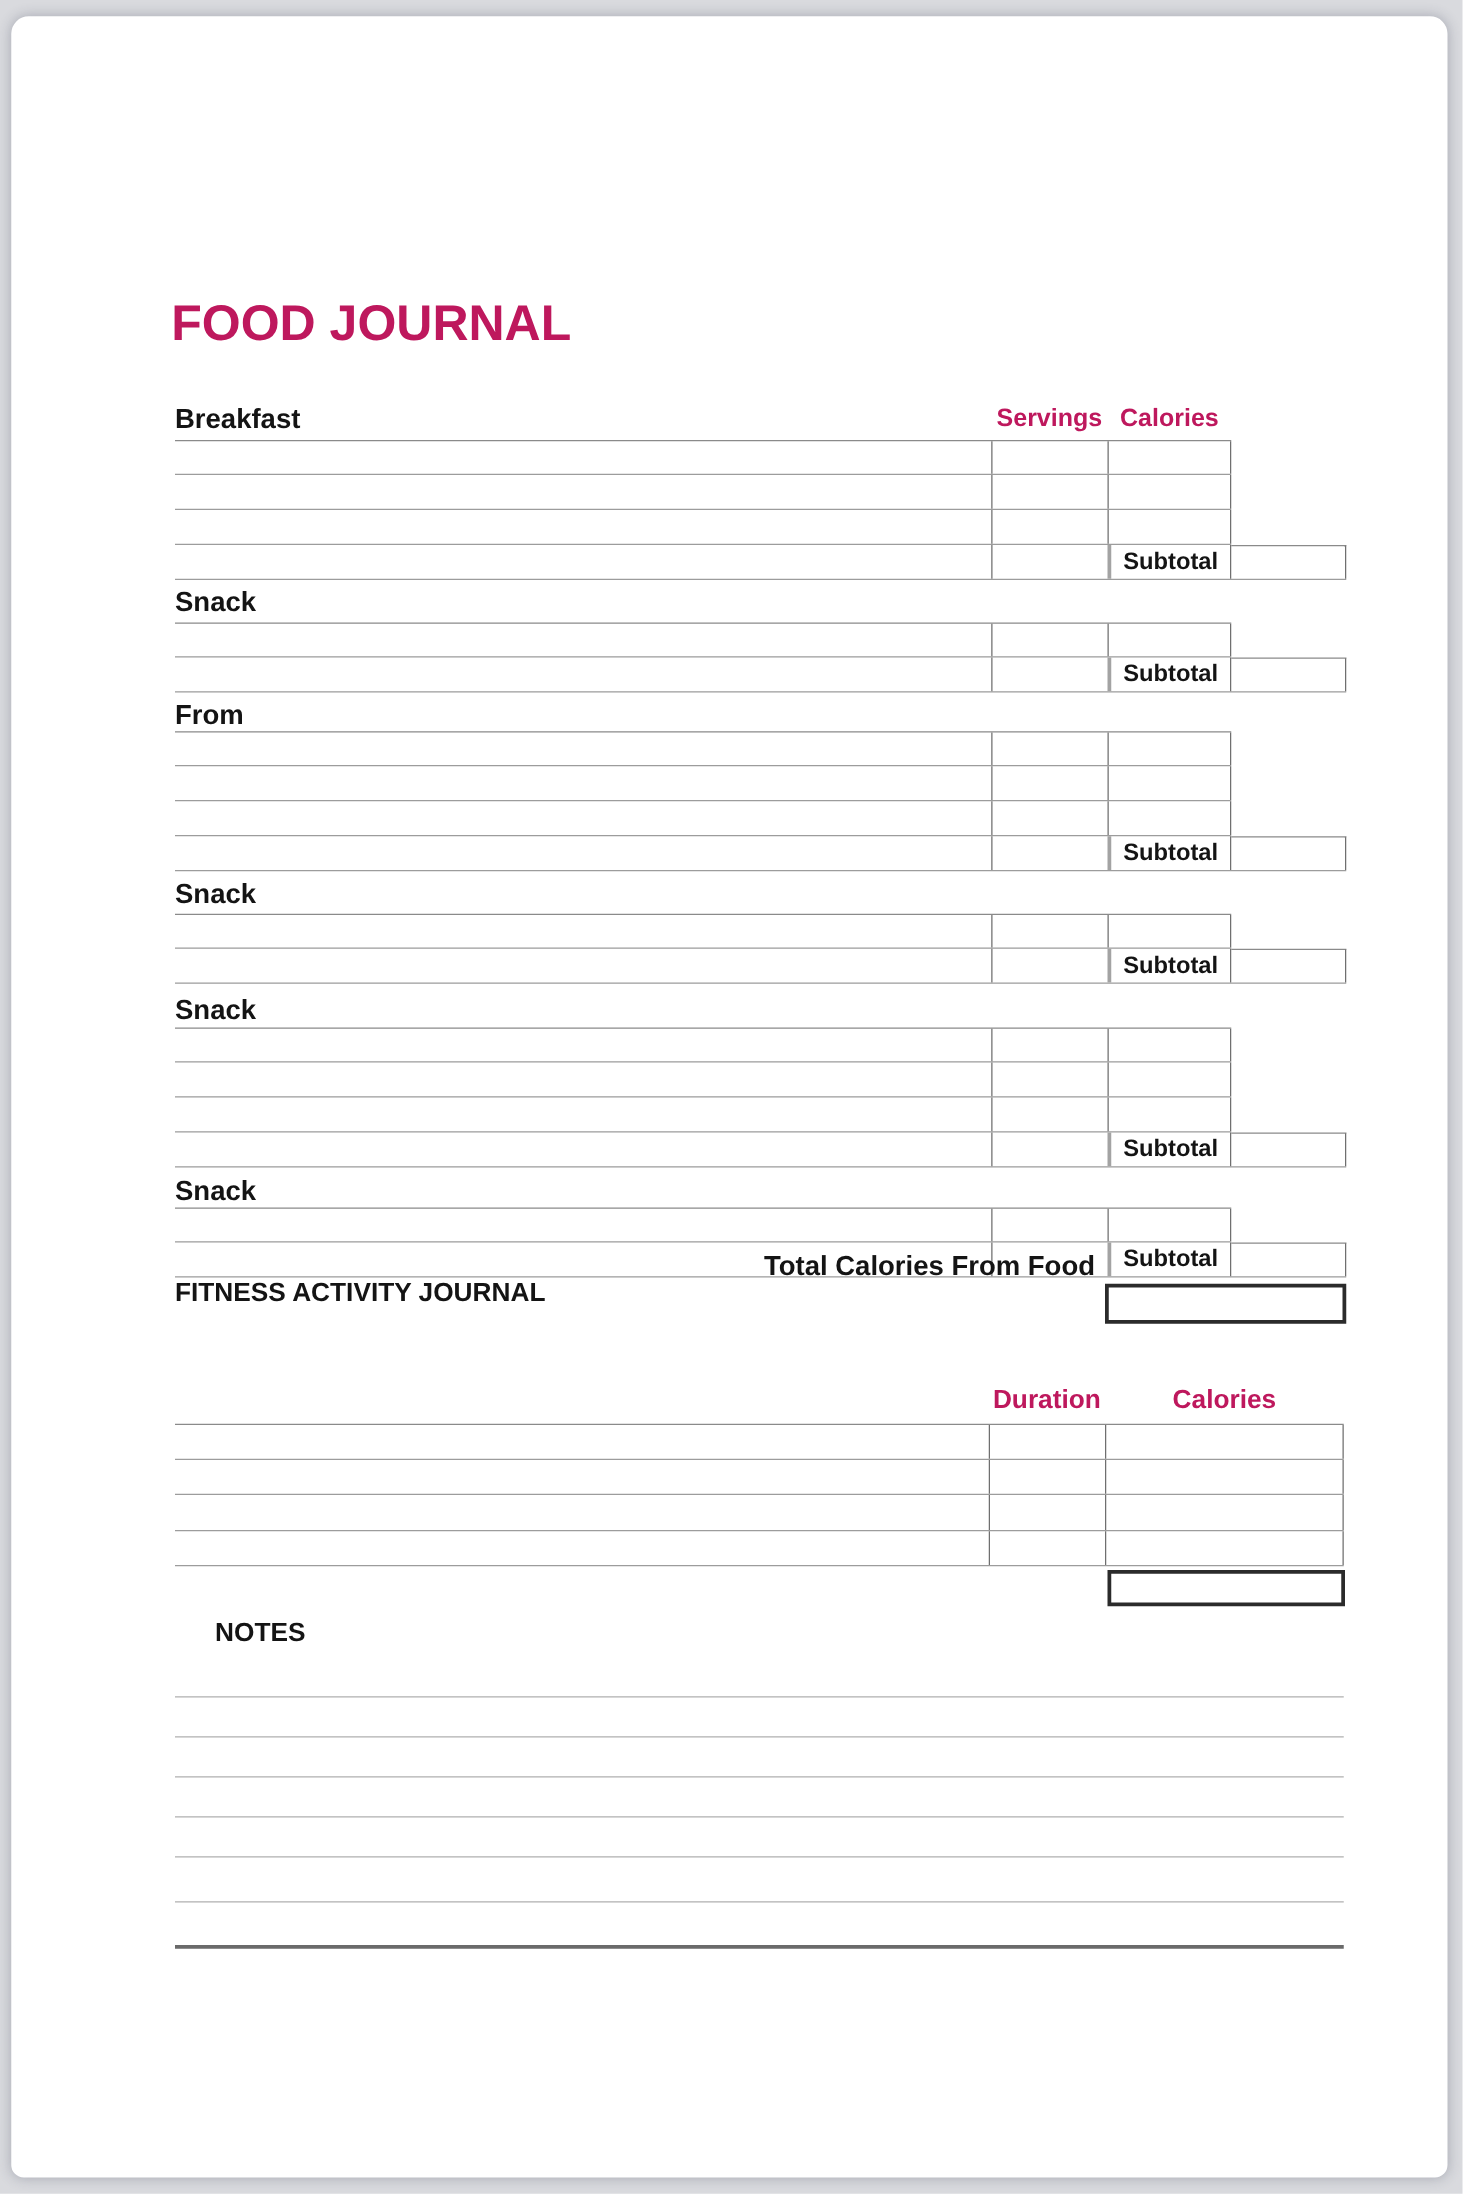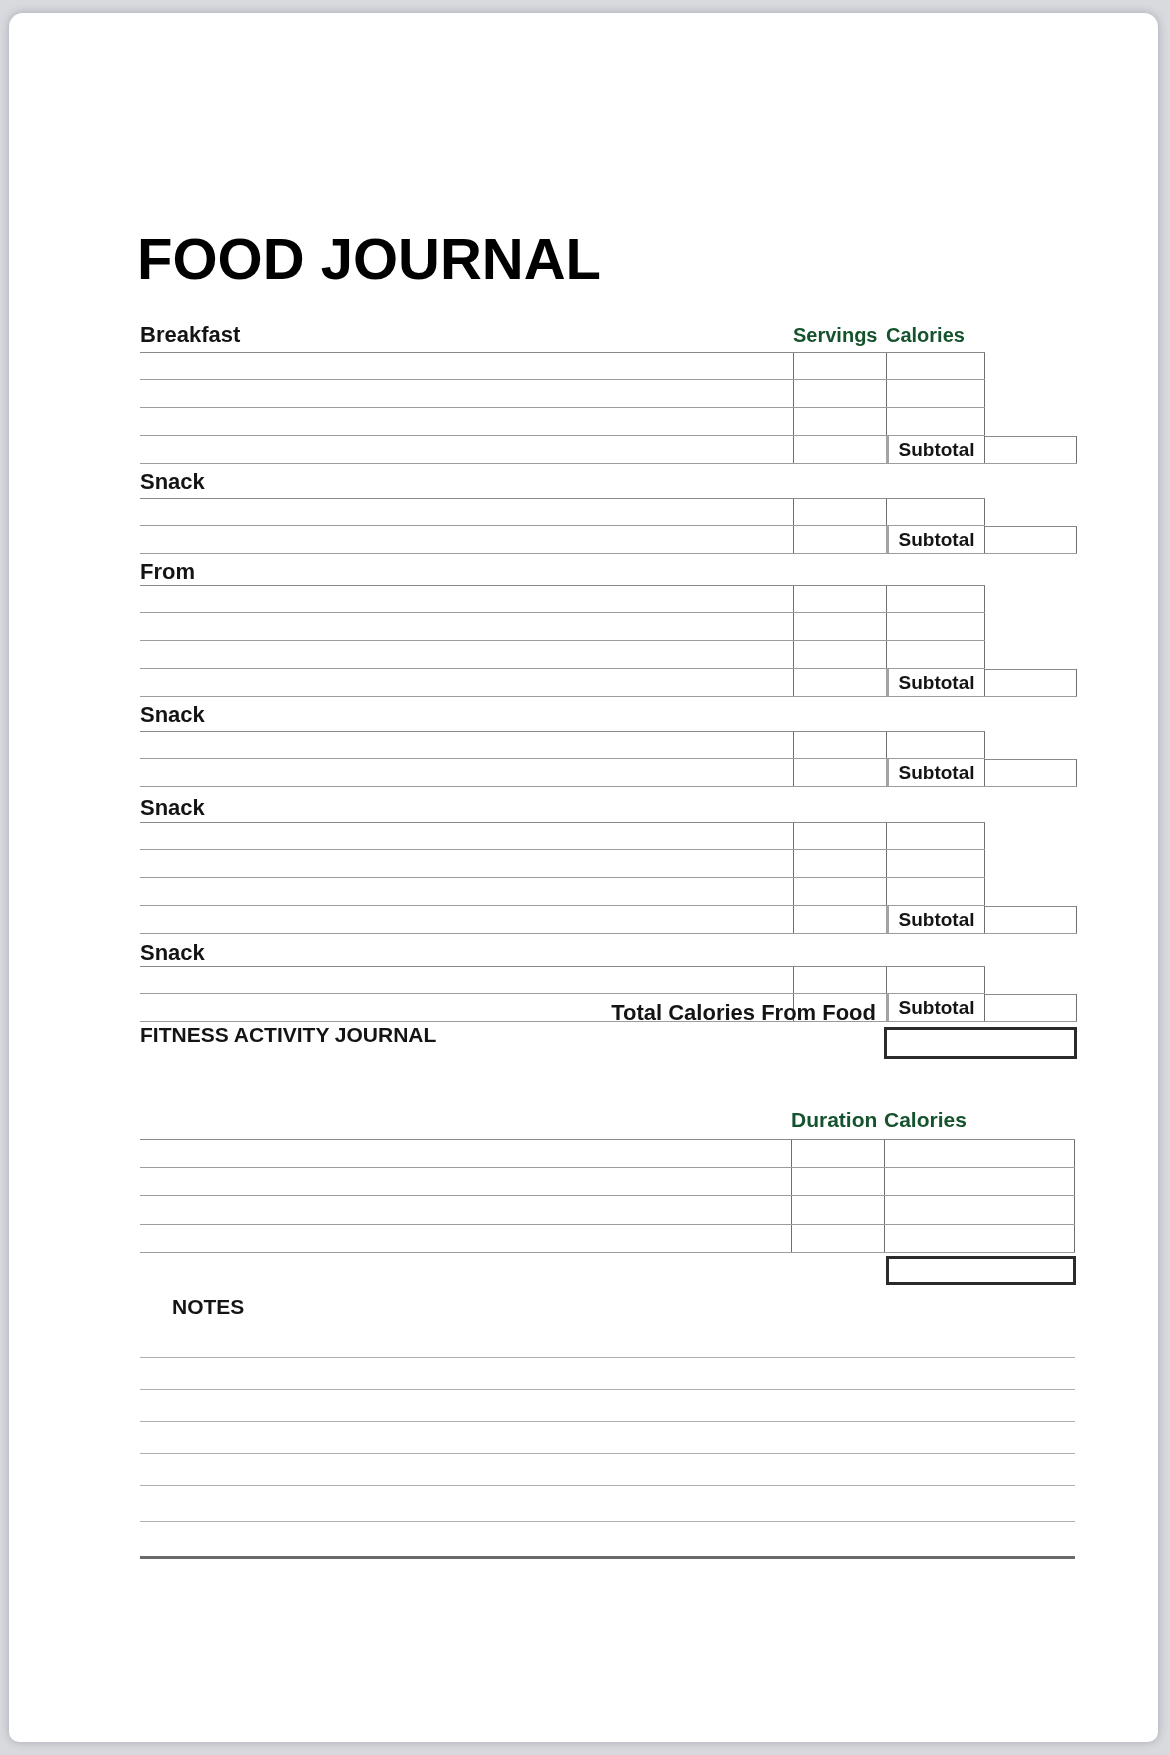--- a/index.html
+++ b/index.html
@@ -7,8 +7,8 @@
           font-family:"Liberation Sans",sans-serif;overflow:hidden;}
   .page{position:absolute;left:9px;top:13px;width:1149px;height:1729px;background:#ffffff;
         border-radius:14px 14px 10px 10px;box-shadow:0 0 10px rgba(50,55,80,.30);}
-  .doc-title{position:absolute;left:137px;top:228px;font-size:58px;line-height:62px;
-             font-weight:bold;letter-spacing:0px;color:#000000;}
+  .doc-title{position:absolute;left:137px;top:228px;font-size:40px;line-height:62px;
+             font-weight:bold;letter-spacing:0px;color:#be185d;}
   .slabel{position:absolute;left:140px;font-weight:bold;font-size:22px;line-height:25px;color:#141414;}
   .colhead{position:absolute;font-weight:bold;font-size:20px;line-height:24px;color:#14532d;text-align:left;}
   .ftable{position:absolute;left:140px;}

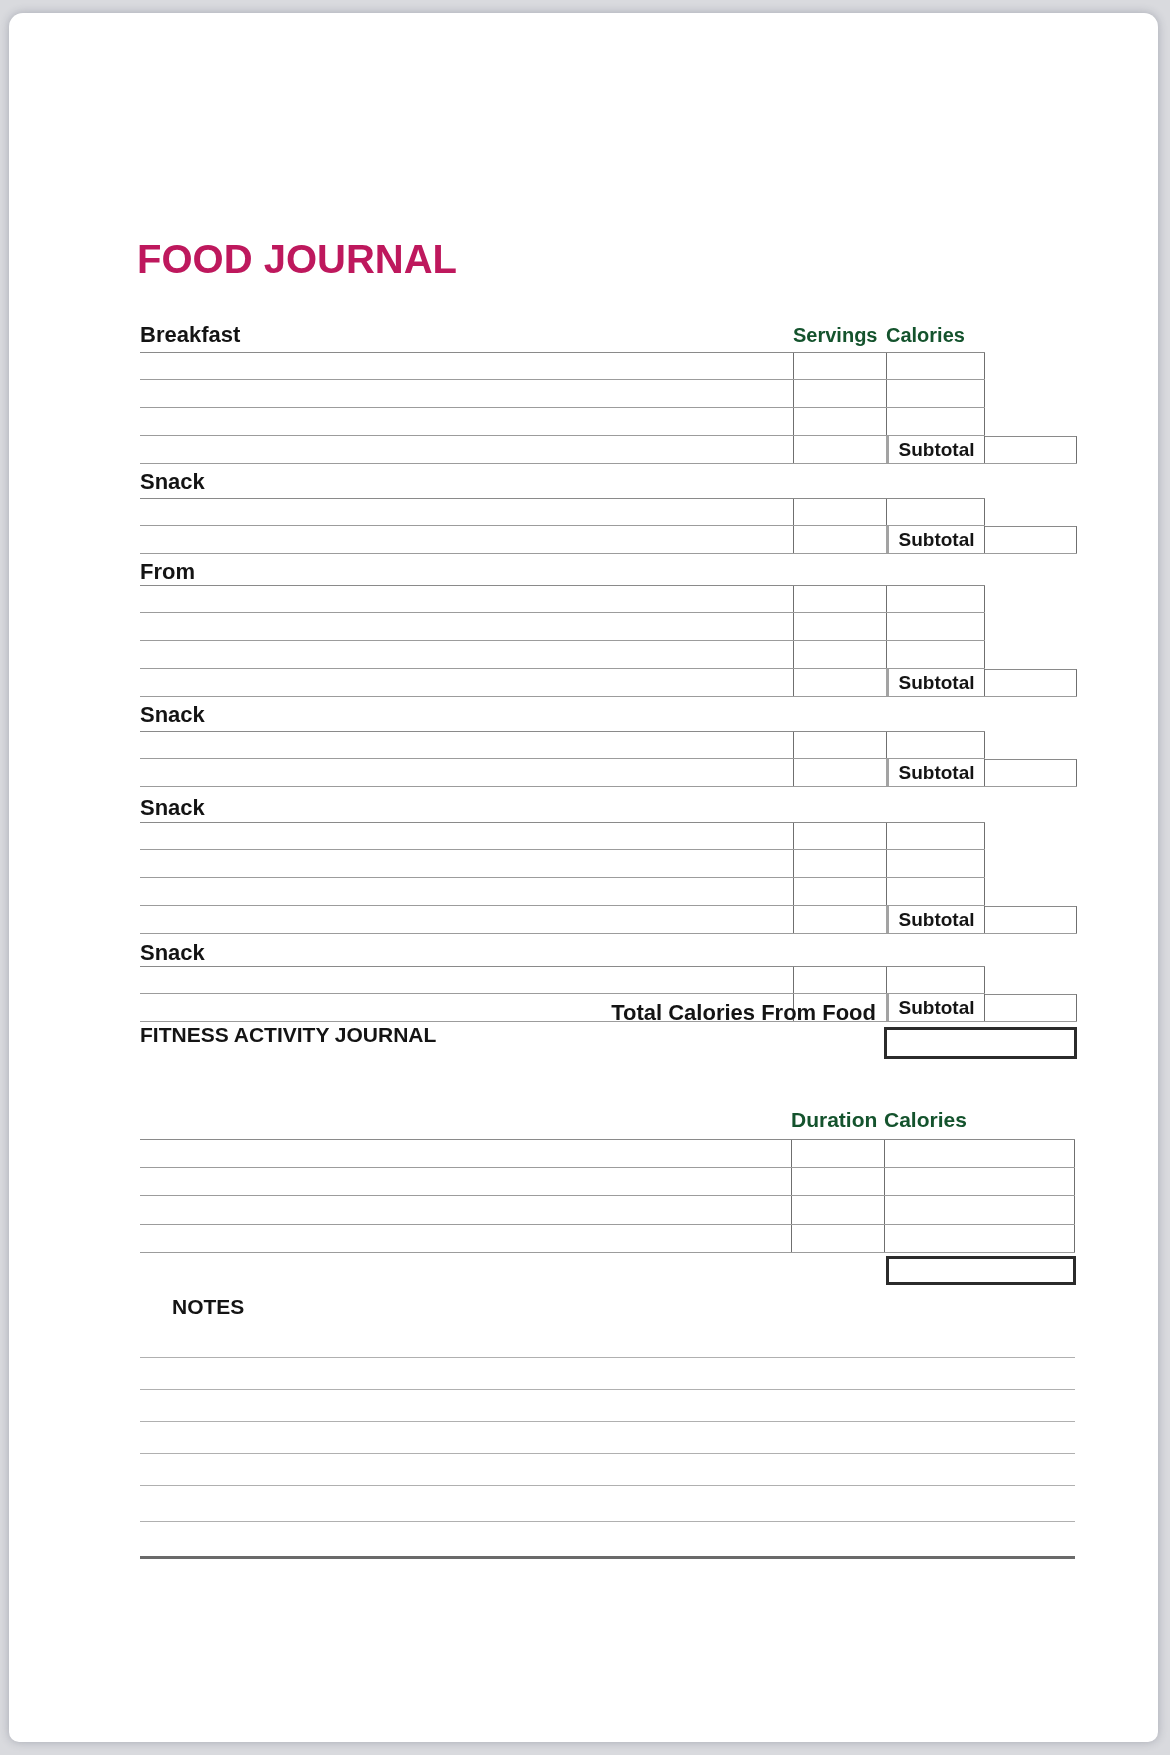--- a/index.html
+++ b/index.html
@@ -10,7 +10,7 @@
   .doc-title{position:absolute;left:137px;top:228px;font-size:40px;line-height:62px;
              font-weight:bold;letter-spacing:0px;color:#be185d;}
   .slabel{position:absolute;left:140px;font-weight:bold;font-size:22px;line-height:25px;color:#141414;}
-  .colhead{position:absolute;font-weight:bold;font-size:20px;line-height:24px;color:#14532d;text-align:left;}
+  .colhead{position:absolute;font-weight:bold;font-size:20px;line-height:24px;color:#be185d;text-align:center;}
   .ftable{position:absolute;left:140px;}
   .frow{display:flex;width:845px;height:28px;border-bottom:1px solid #9c9c9c;box-sizing:border-box;}
   .frow.first{border-top:1px solid #8a8a8a;}

